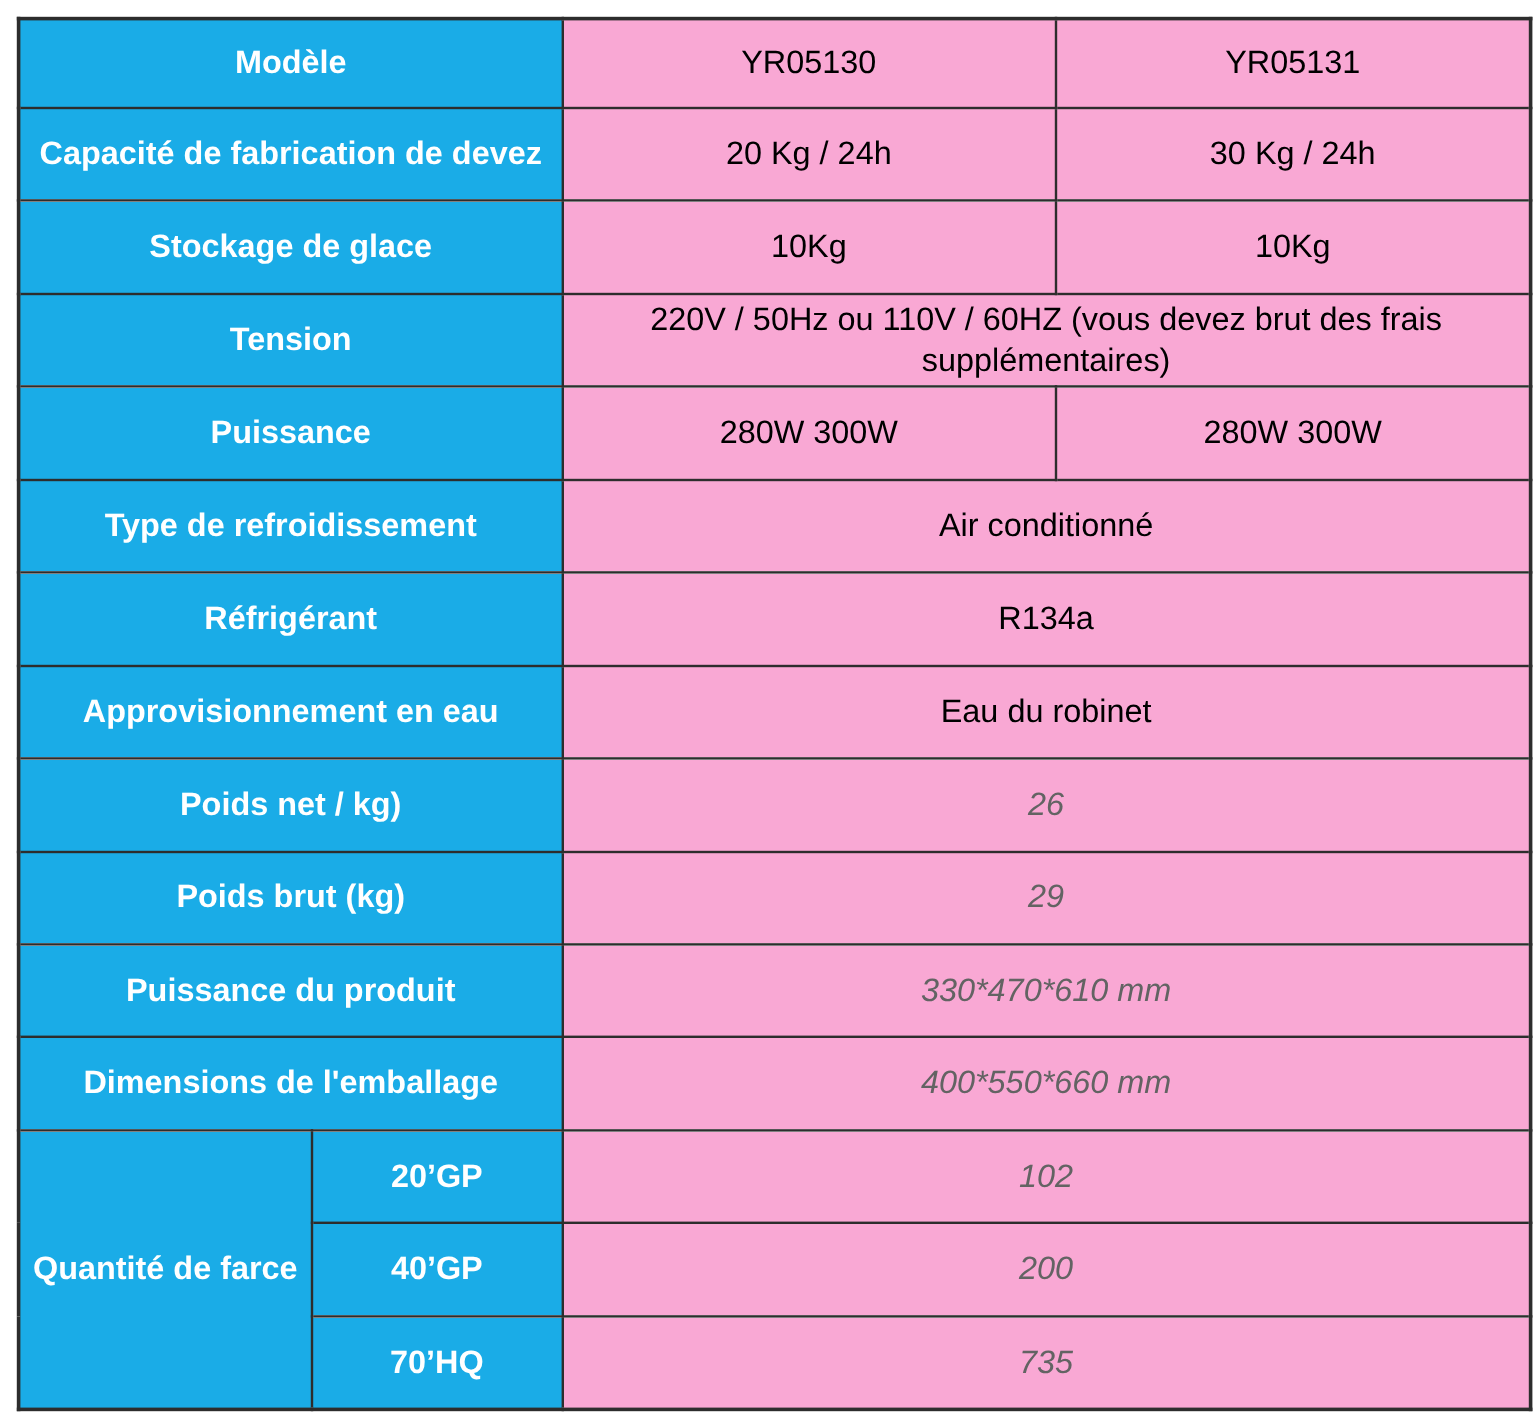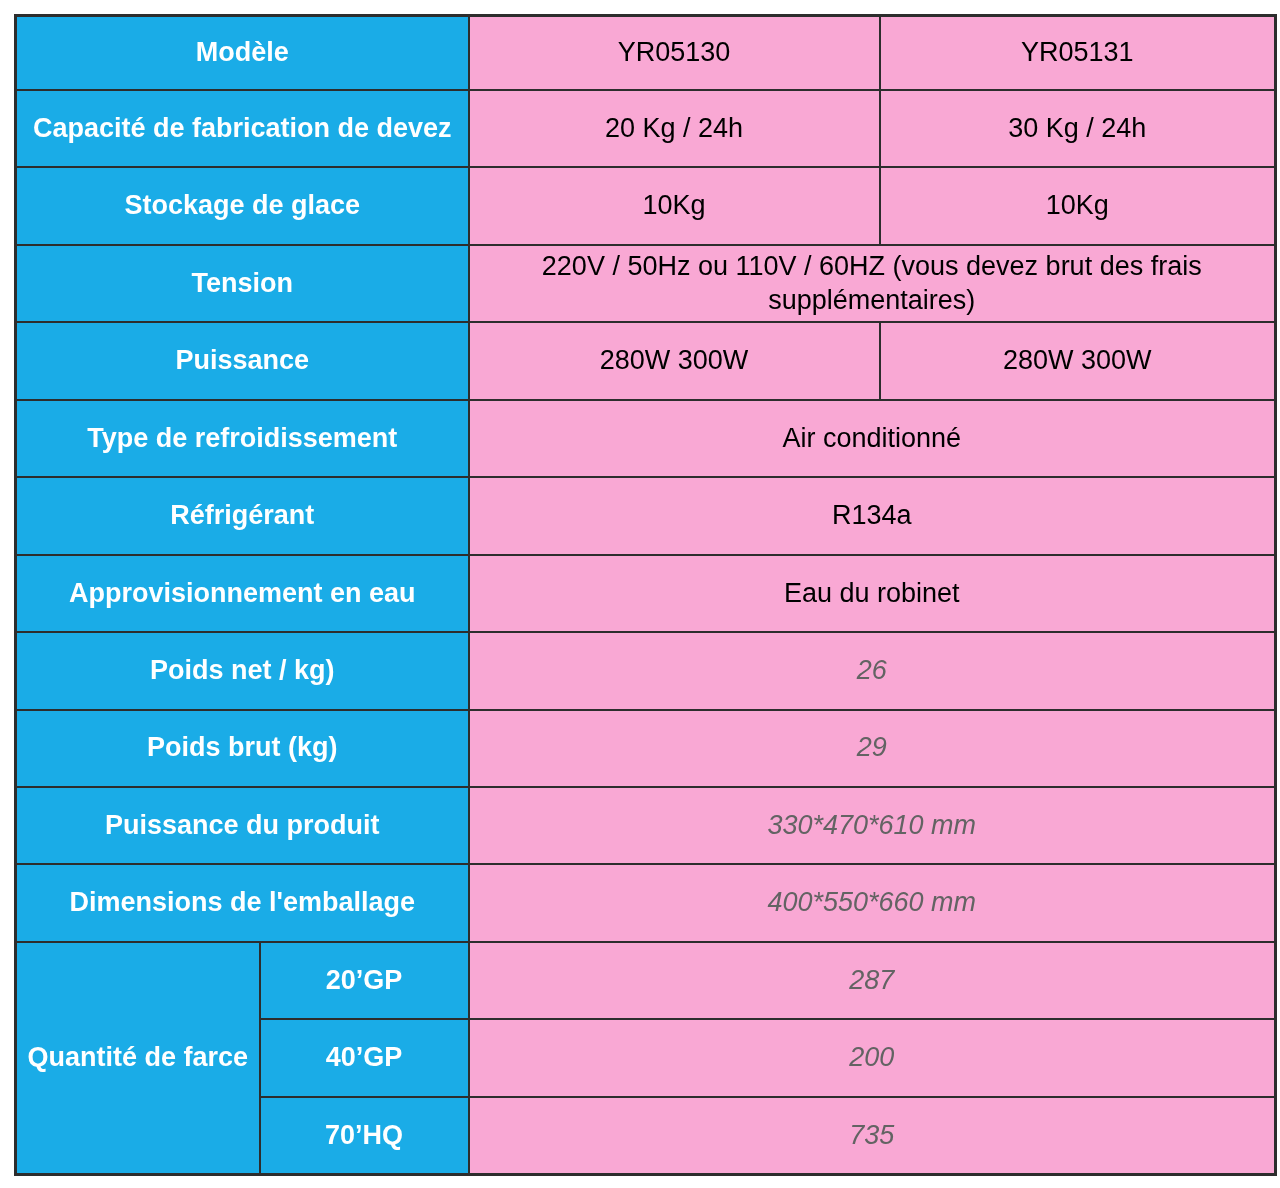--- a/index.html
+++ b/index.html
@@ -115,7 +115,7 @@
       <tr class="r">
         <td class="lbl" rowspan="3">Quantité de farce</td>
         <td class="lbl">20’GP</td>
-        <td class="val muted" colspan="2">287</td>
+        <td class="val muted" colspan="2">102</td>
       </tr>
       <tr class="r">
         <td class="lbl">40’GP</td>

